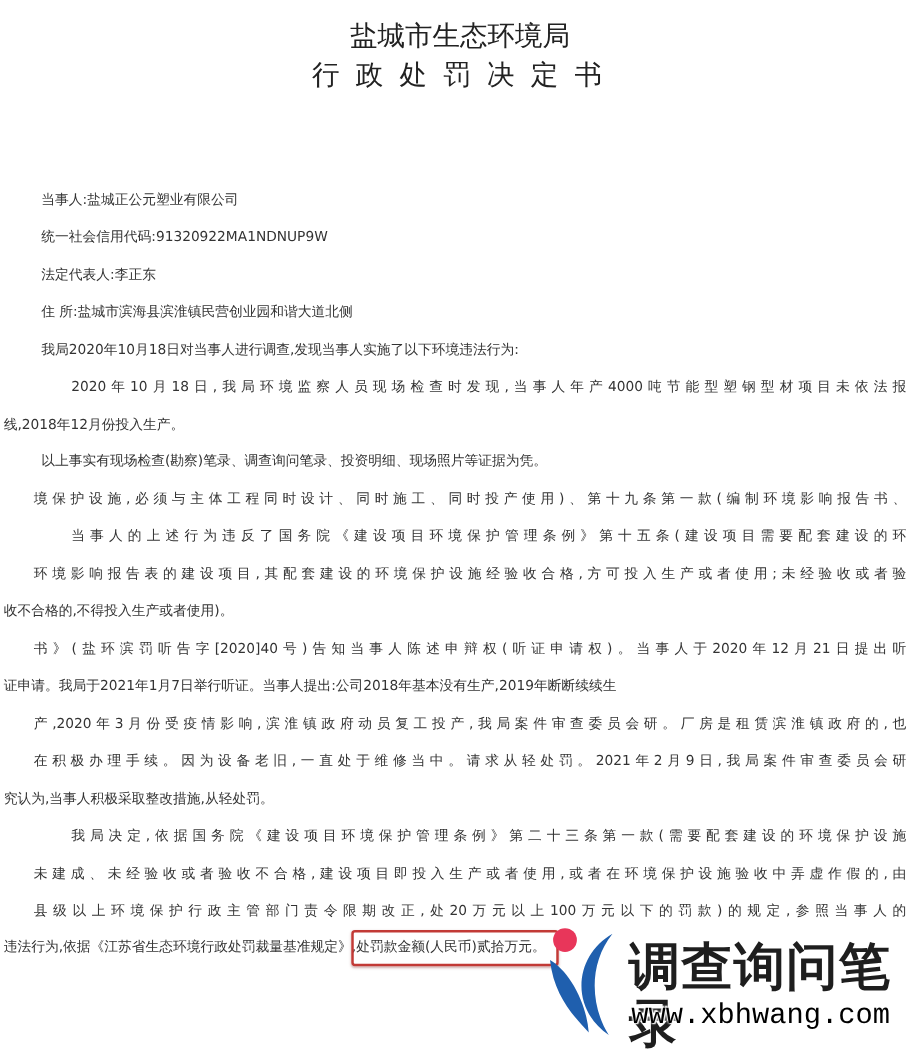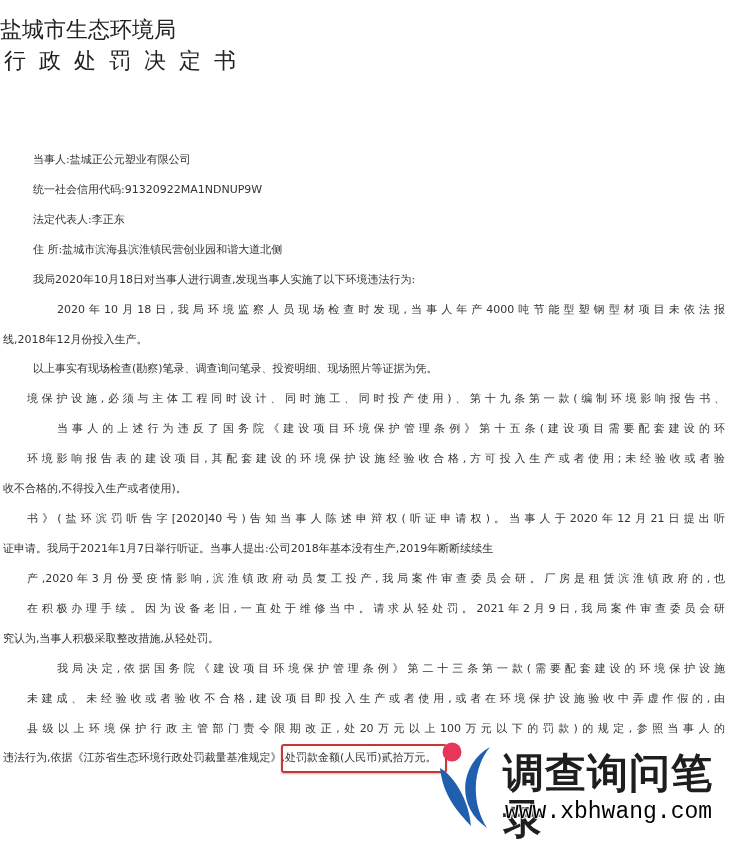--- a/index.html
+++ b/index.html
@@ -5,7 +5,7 @@
   html, body { margin: 0; padding: 0; background: #ffffff; }
   body { width: 736px; height: 841px; position: relative; overflow: hidden;
          font-family: "DejaVu Sans", "Liberation Sans", sans-serif; color: #333333; }
-  .title { position: absolute; left: 0; width: 736px; text-align: left;
+  .title { position: absolute; left: 0; width: 736px; text-align: center;
            font-family: "DejaVu Serif", "Liberation Serif", serif; color: #222222; font-size: 22px; line-height: 26px; }
   .title-org { top: 17px; letter-spacing: 0px; padding-left: 0px; }
   .title-doc { top: 48px; letter-spacing: 13px; padding-left: 4px; }

